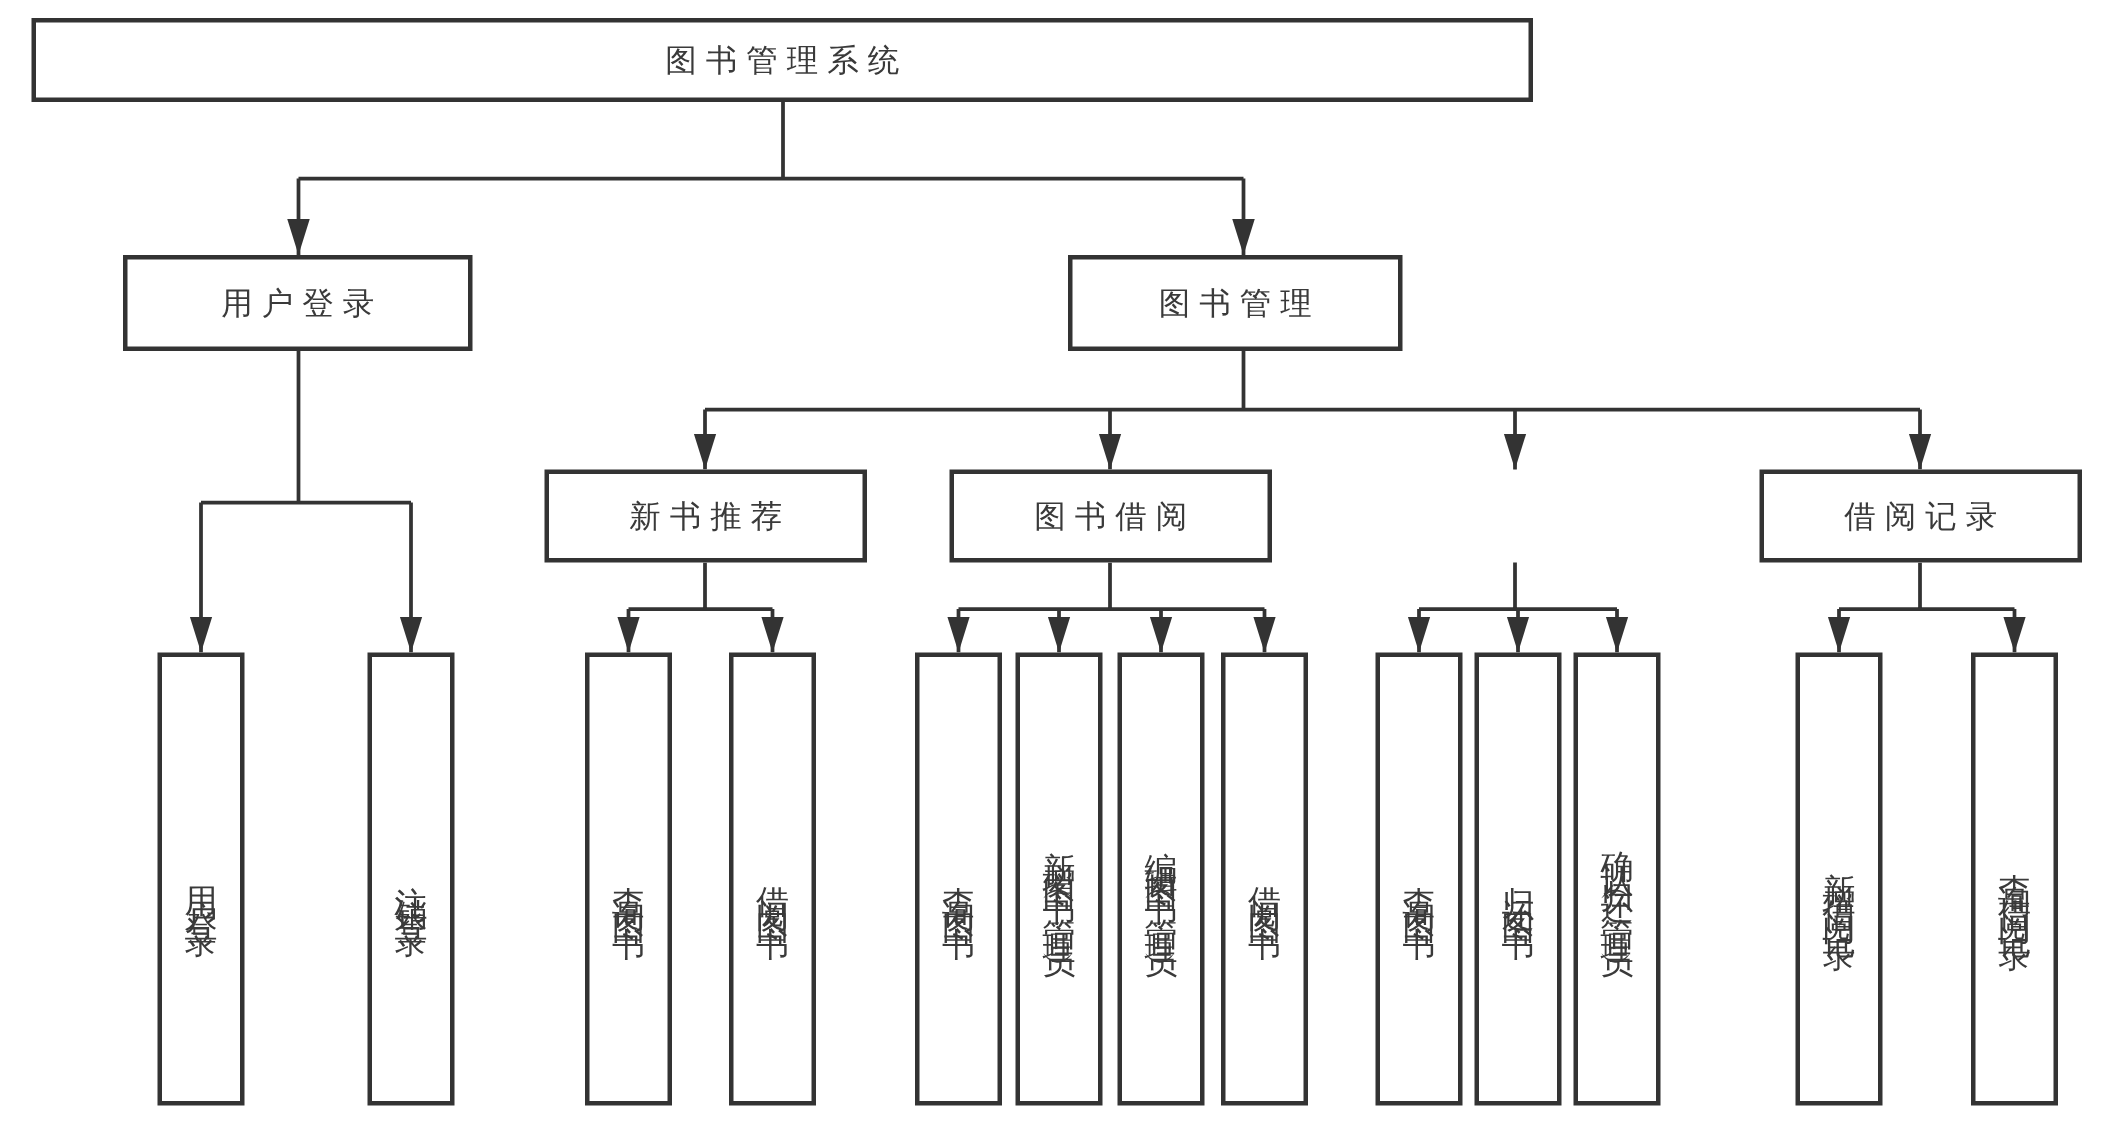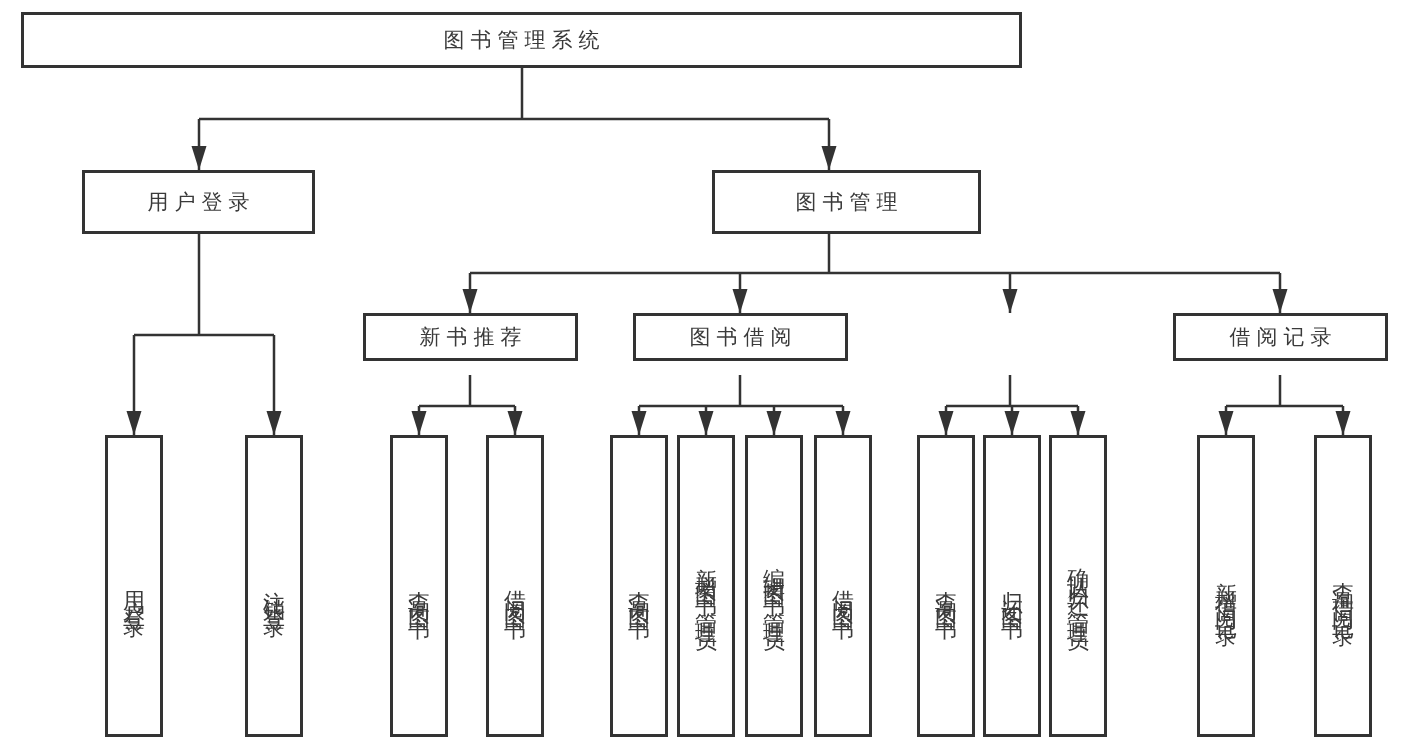--- a/index.html
+++ b/index.html
@@ -108,7 +108,7 @@
   <div class="box h-box l2-box" style="left:82px;width:233px;">
     <span class="label">用户登录</span>
   </div>
-  <div class="box h-box l2-box" style="left:712px;width:269px;">
+  <div class="box h-box l2-box" style="left:712px;width:223px;">
     <span class="label">图书管理</span>
   </div>
 

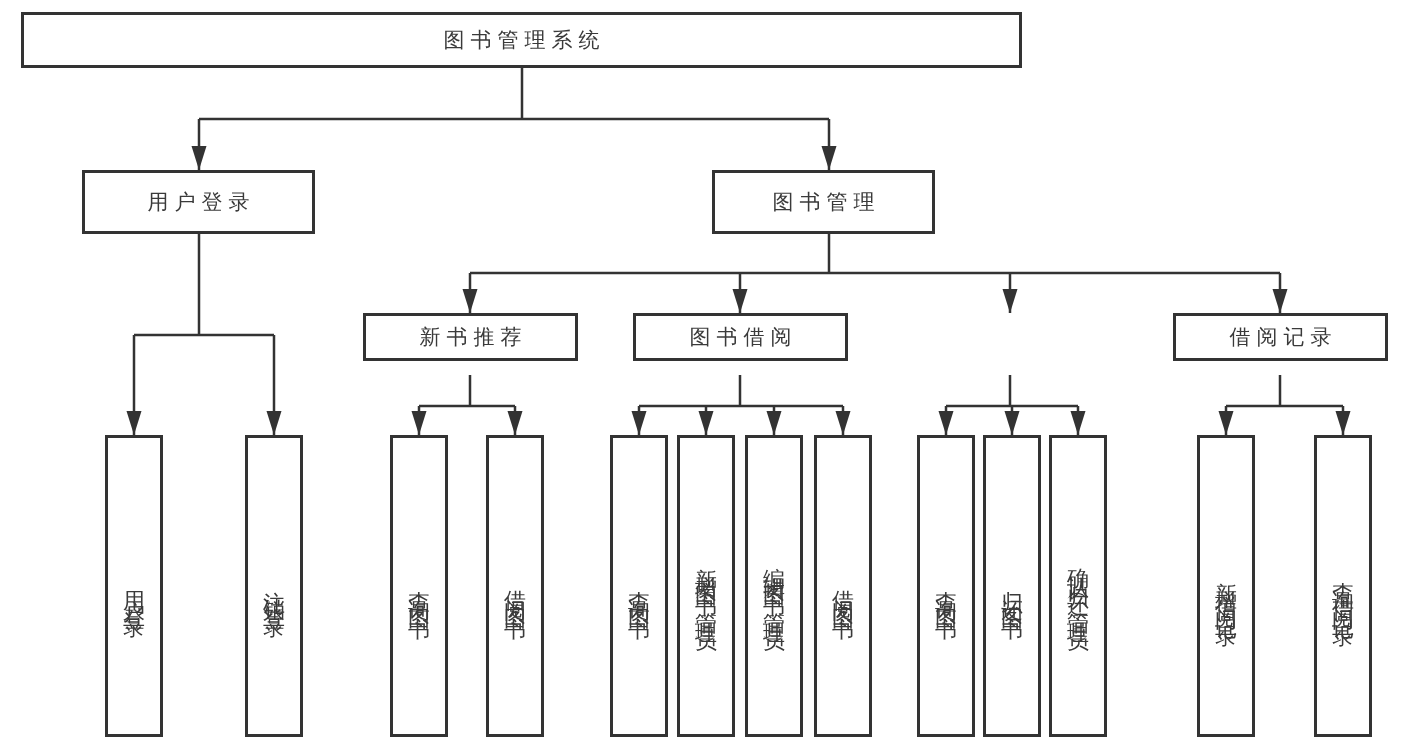--- a/index.html
+++ b/index.html
@@ -31,7 +31,7 @@
   .h-box .label{margin-right:-6px;white-space:nowrap;}
   .root-box{left:21px;top:12px;width:1001px;height:56px;}
   .l2-box{top:170px;height:64px;}
-  .l3-box{top:313px;height:48px;width:215px;}
+  .l3-box{top:313px;height:62px;width:215px;}
   .leaf{top:435px;width:58px;height:302px;}
   .leaf .v-label{
     writing-mode:vertical-rl;

